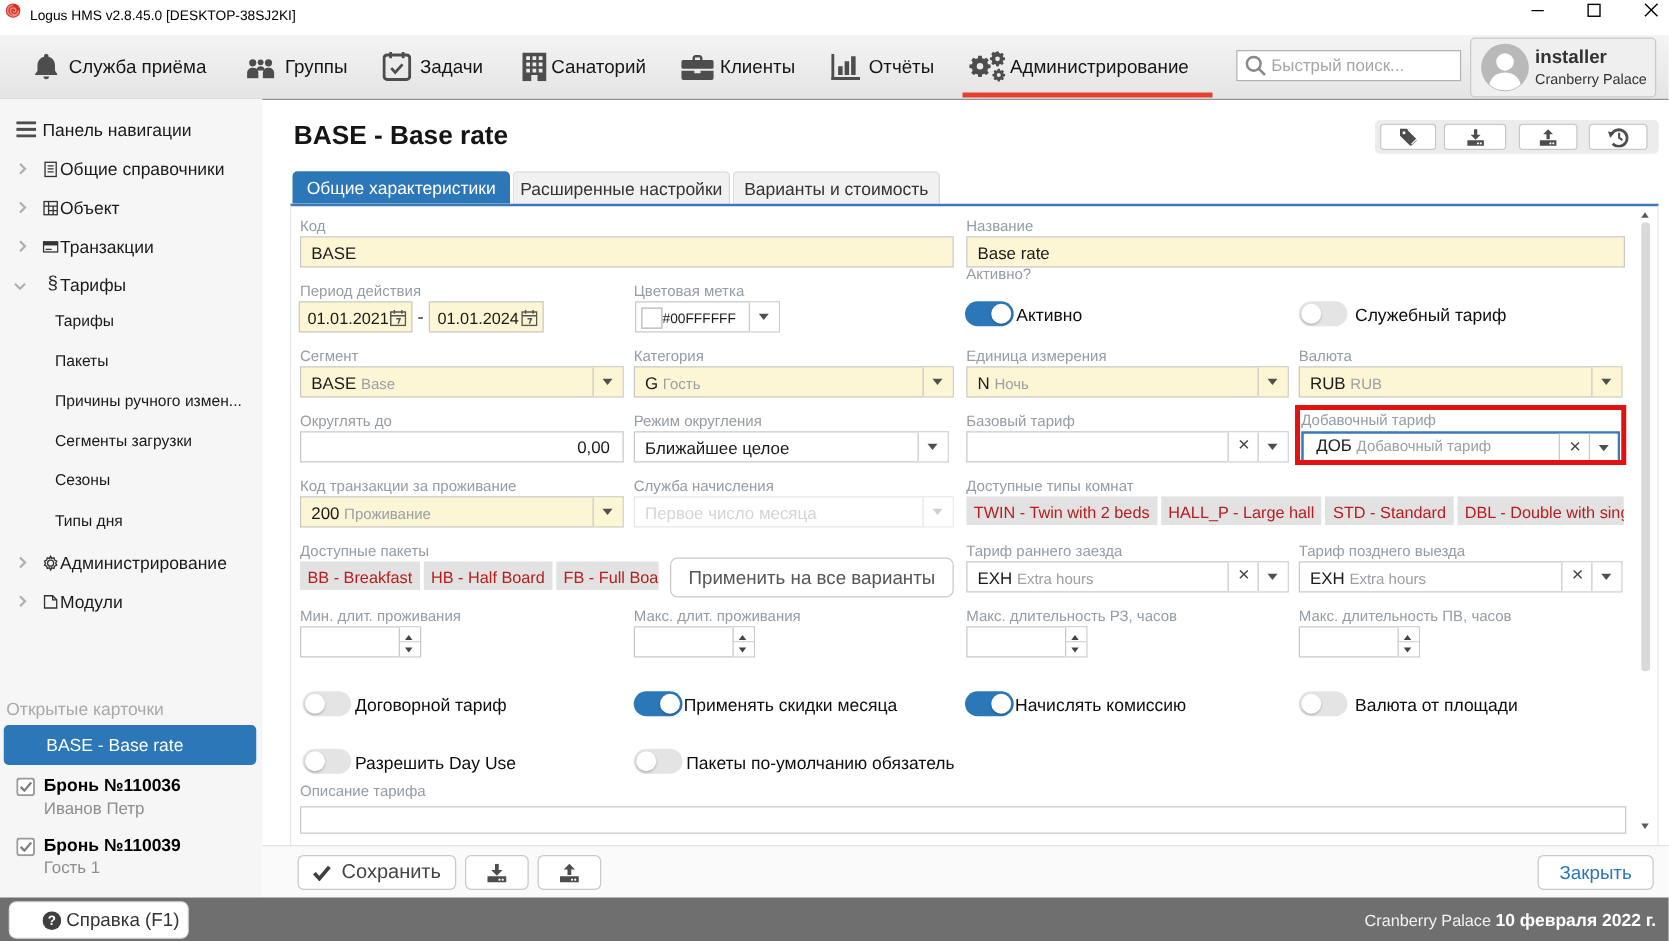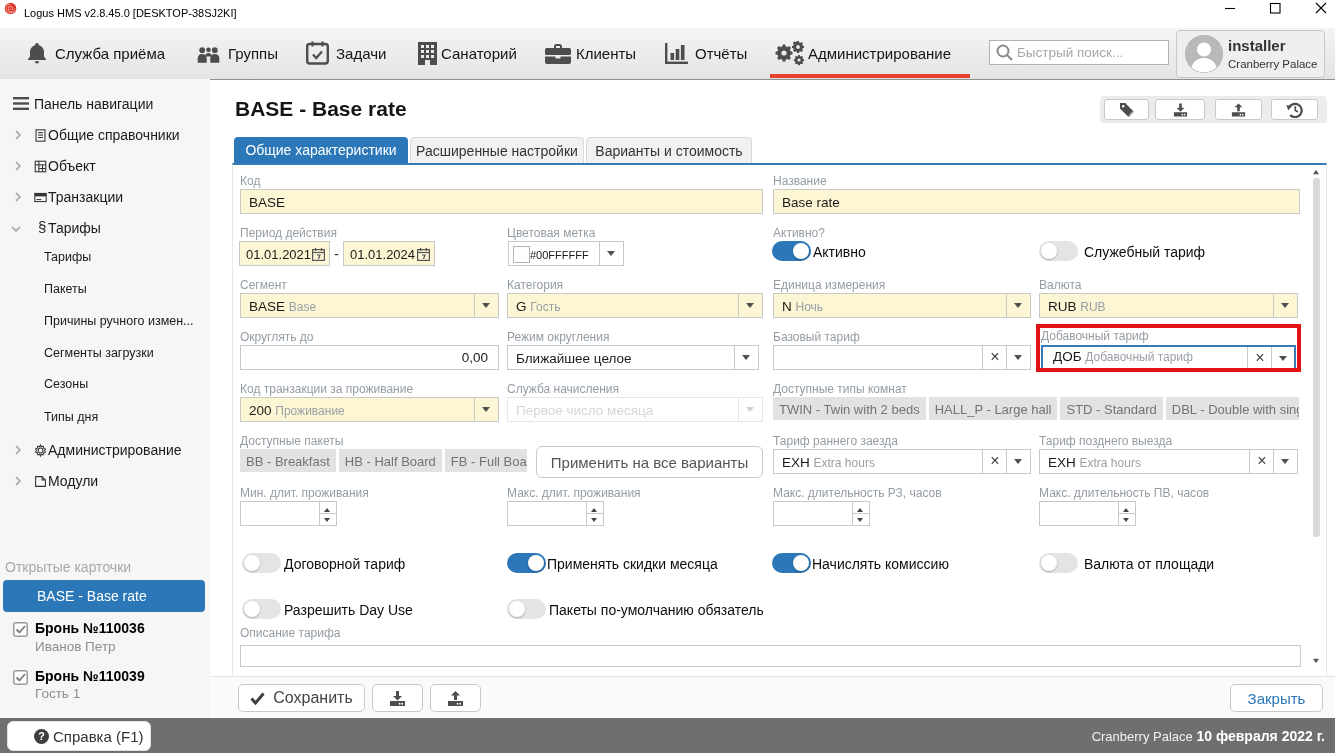--- a/index.html
+++ b/index.html
@@ -338,7 +338,7 @@
  <span class="t" style="left:21px;top:7px;font-size:11px">#00FFFFFF</span>
       <span class="dd"></span>
     </div>
-<div class="lbl" style="left:773px;top:226px">Активно?</div>
+<div class="lbl" style="left:773px;top:212px">Активно?</div>
 <div class="tg on" style="left:772px;top:241px"></div>
 <div class="tglbl" style="left:813px;top:244px">Активно</div>
 <div class="tg" style="left:1039px;top:241px"></div>

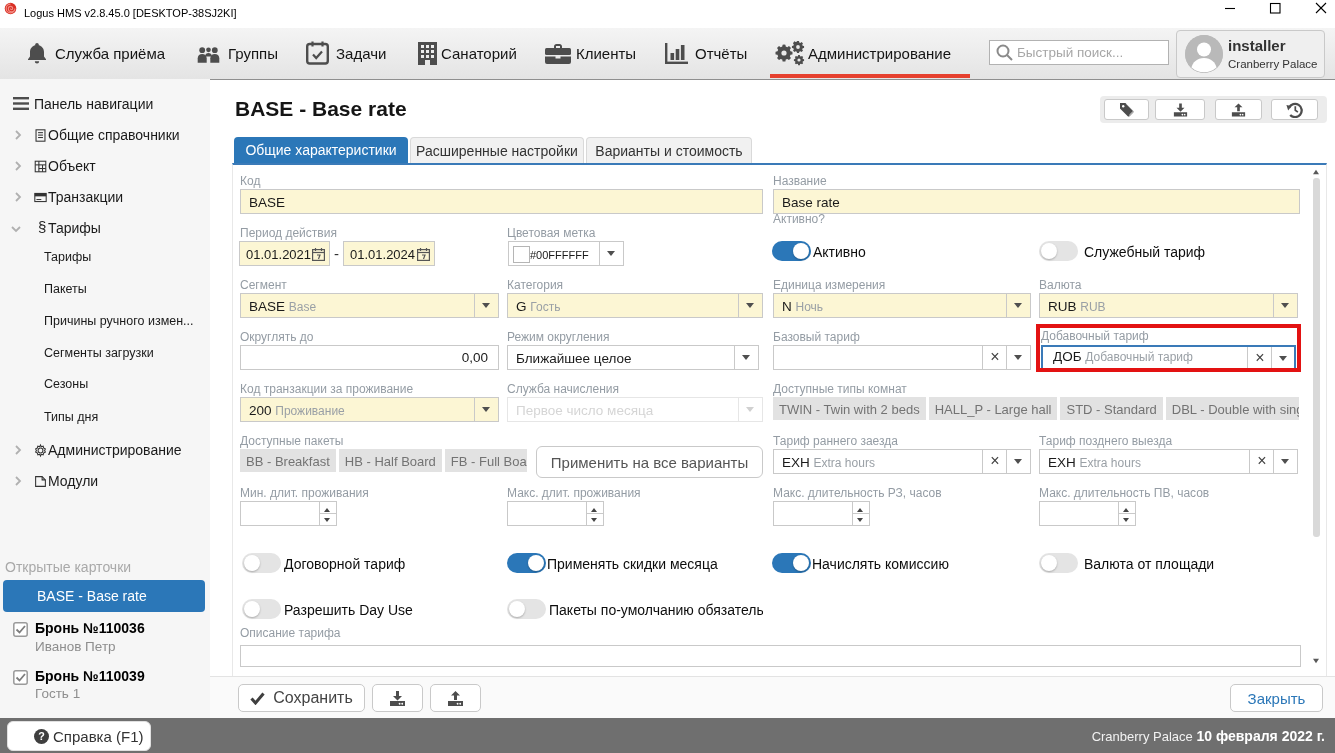--- a/index.html
+++ b/index.html
@@ -54,7 +54,7 @@
 .dd.lite:after{border-top-color:#d0d0d0}
 .clr{position:absolute;right:23px;top:0;bottom:0;width:24px;border-left:1px solid #c9c9c9;background:inherit;color:#444;font-size:16px;text-align:center;line-height:22px}
 .chiprow{position:absolute;height:25px;overflow:hidden;white-space:nowrap;font-size:13px}
-.chip{display:inline-block;background:#e2e2e2;color:#737373;padding:4px 6px 0;margin-right:3px;height:23px;line-height:17px;box-sizing:border-box}
+.chip{display:inline-block;background:#e2e2e2;color:#b91c1c;padding:4px 6px 0;margin-right:3px;height:23px;line-height:17px;box-sizing:border-box}
 .spin{position:absolute;width:97px;height:25px;box-sizing:border-box;border:1px solid #c9c9c9;background:#fff}
 .spin .up,.spin .dn{position:absolute;right:0;width:16px;height:11px;border-left:1px solid #c9c9c9;background:#fff}
 .spin .up{top:0;border-bottom:1px solid #c9c9c9}

